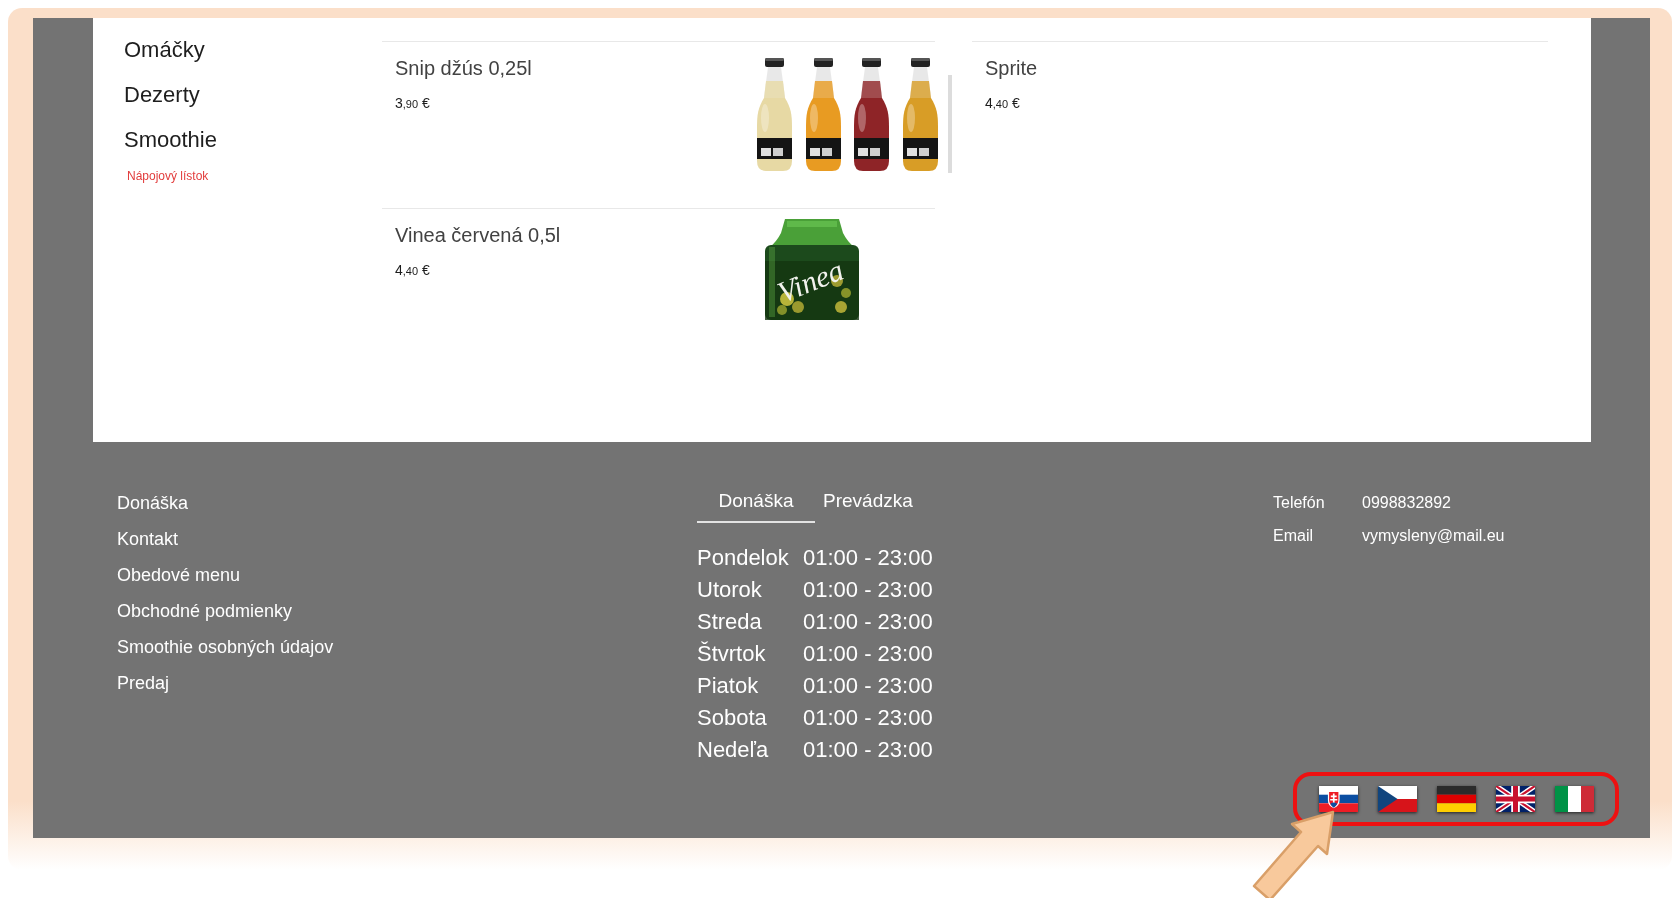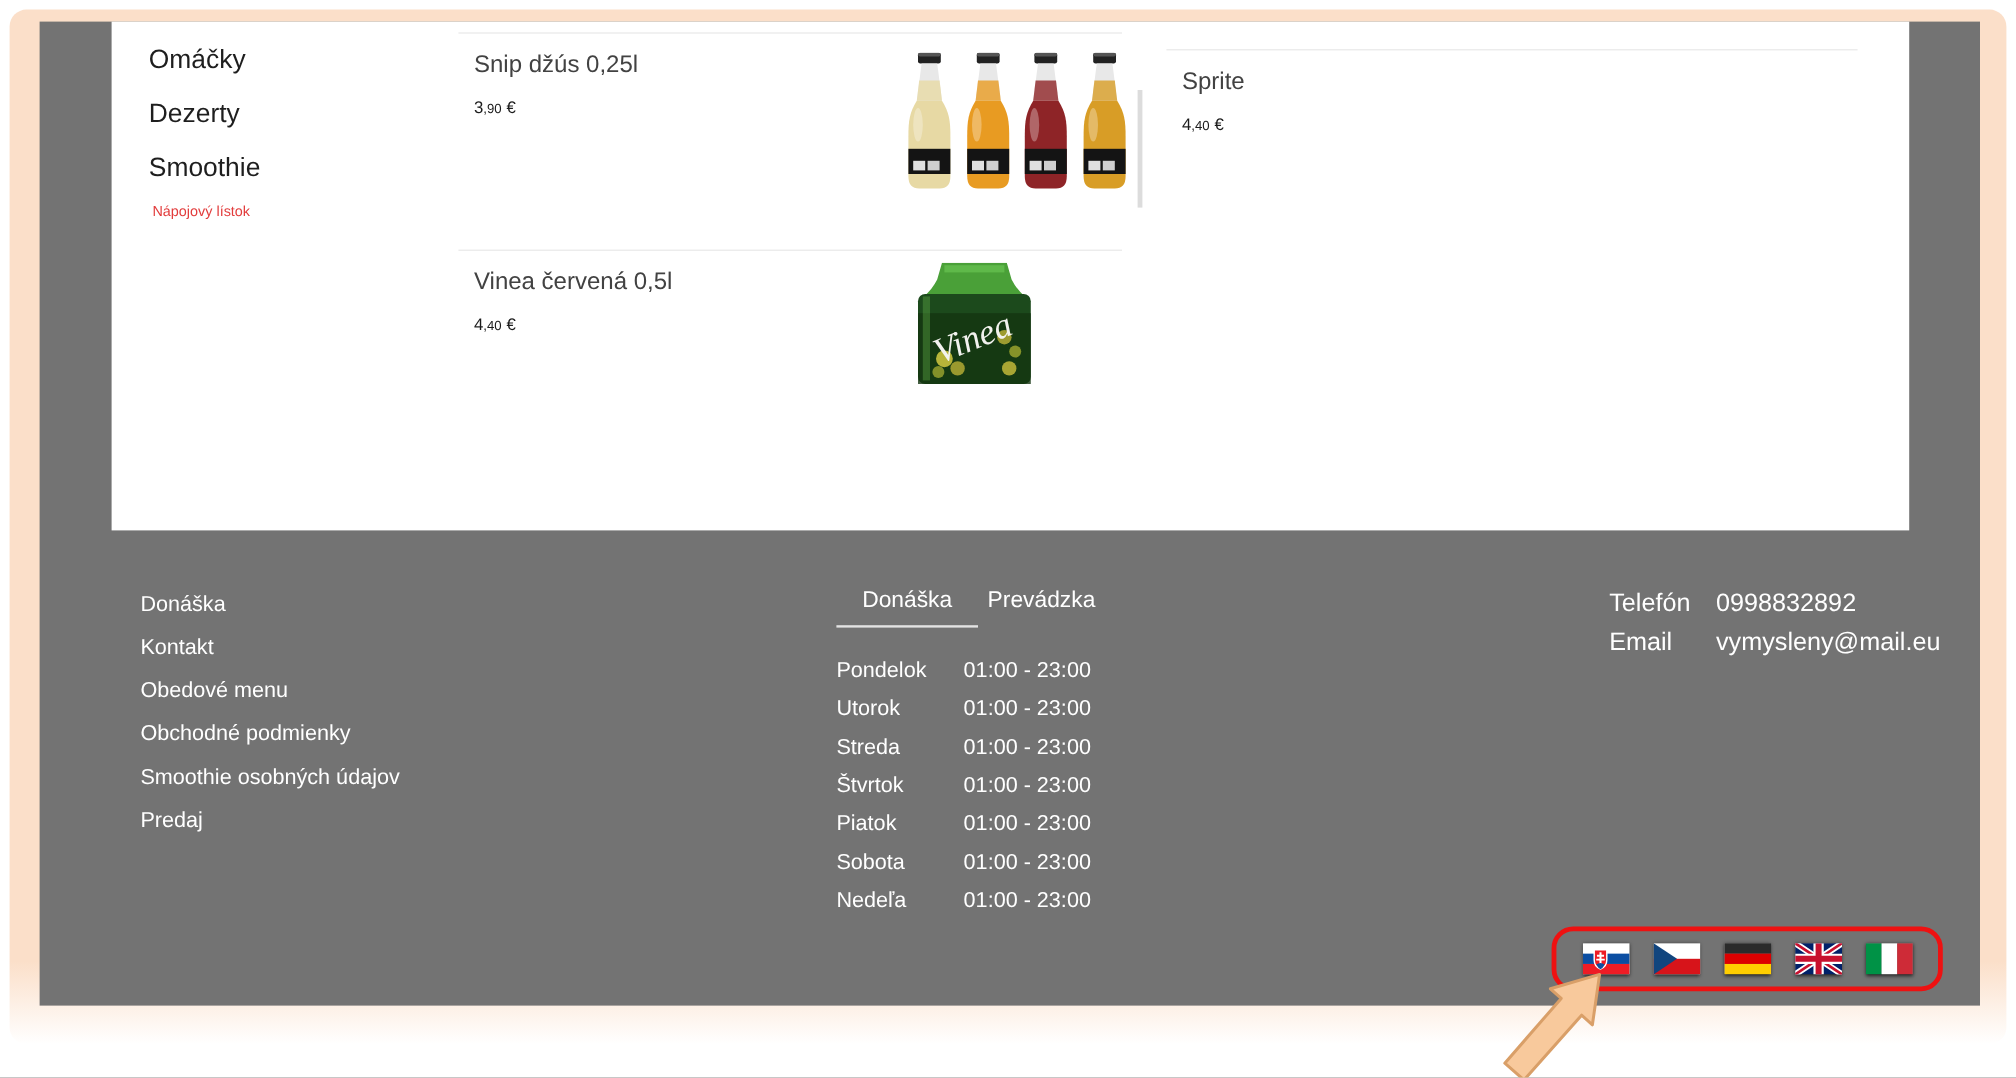--- a/index.html
+++ b/index.html
@@ -29,7 +29,7 @@
   .col1{position:absolute;left:289px;top:0;width:553px;height:424px;}
   .col2{position:absolute;left:879px;top:0;width:576px;height:424px;}
   .prod-row{position:absolute;left:0;width:100%;border-top:1px solid #e8e8e8;cursor:pointer;}
-  .row-snip{top:9px;height:167px;}
+  .row-snip{top:23px;height:167px;}
   .row-vinea{top:190px;height:234px;}
   .row-sprite{top:23px;height:167px;}
   .prod-name{position:absolute;left:13px;top:15px;font-size:20px;color:#424242;}

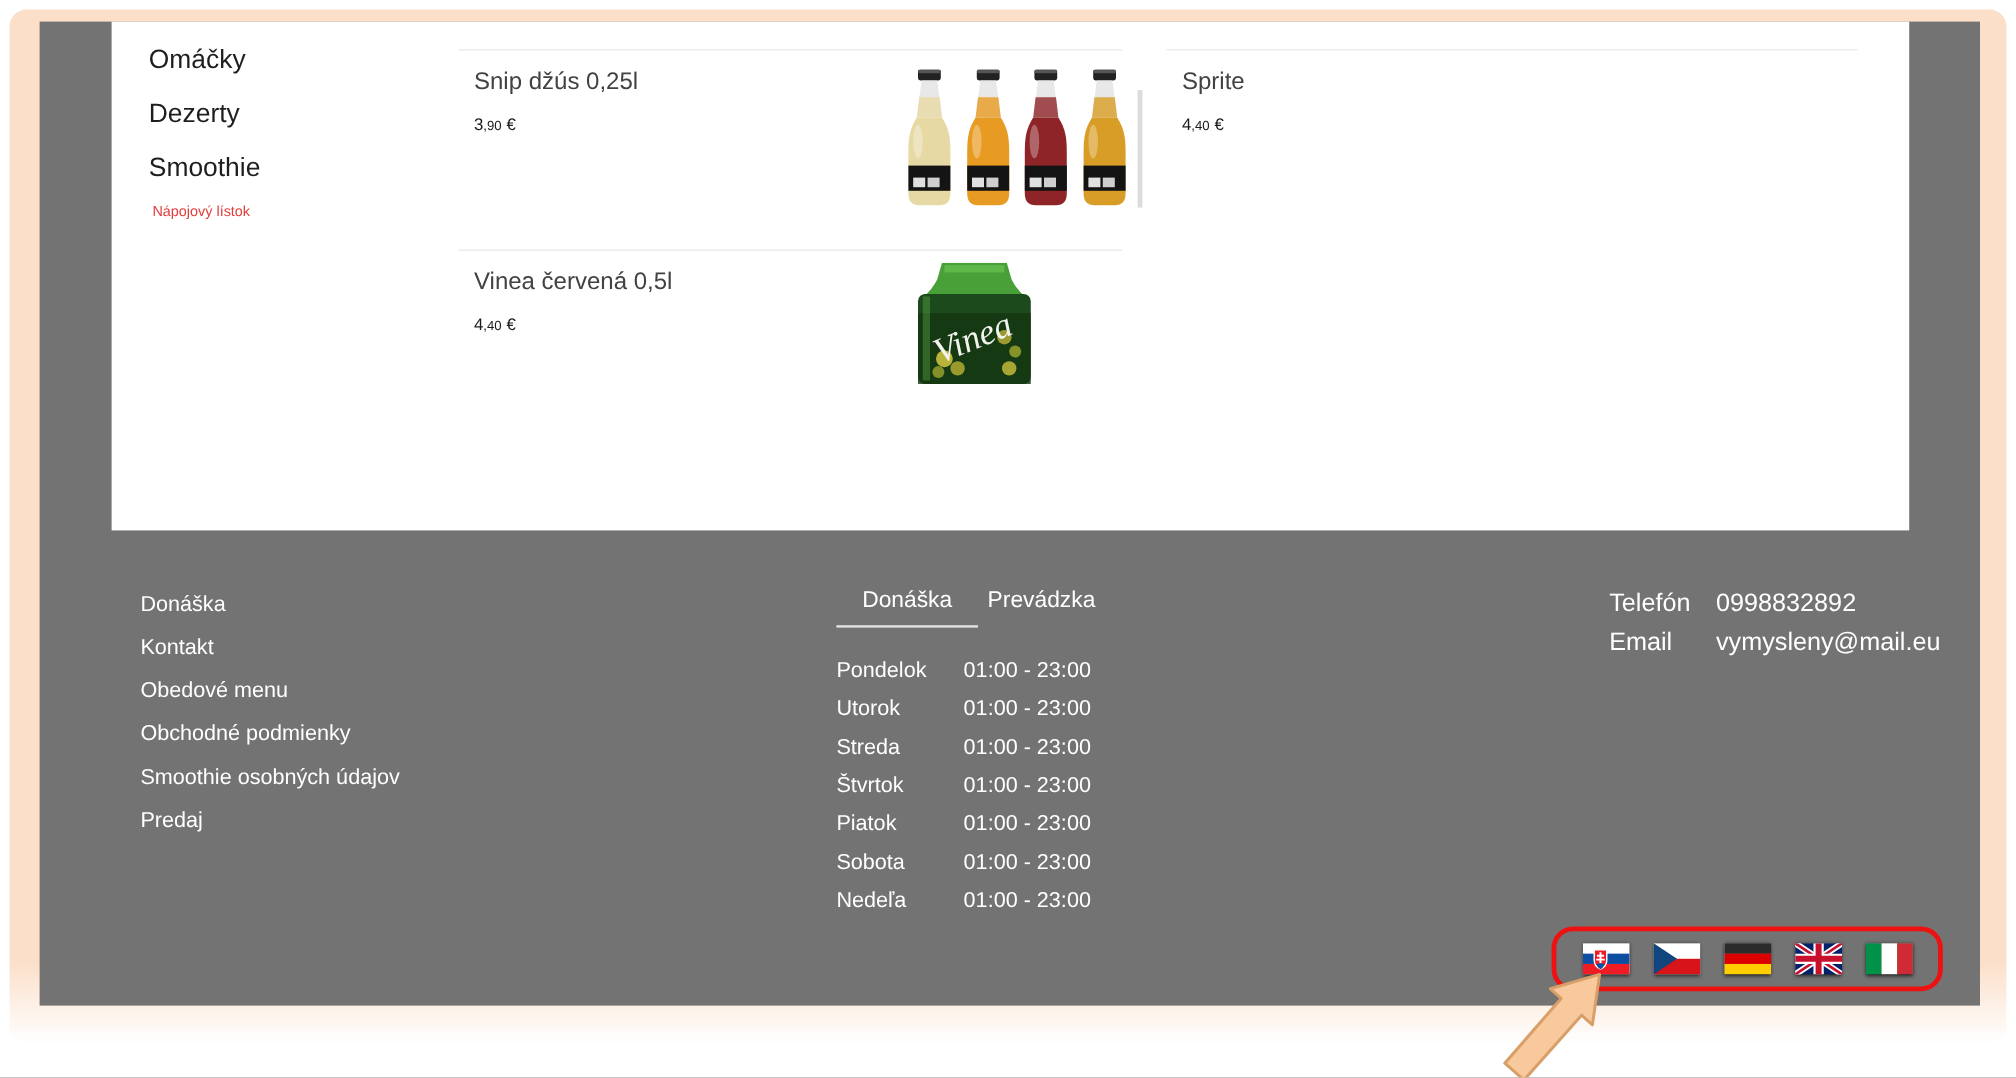--- a/index.html
+++ b/index.html
@@ -51,7 +51,7 @@
   .hours{margin-top:19px;font-size:18px;}
   .hours-row{display:flex;height:32px;line-height:32px;}
   .hr-day{width:106px;}
-  .footer-contact{position:absolute;left:1308px;top:474px;font-size:21px;color:#fff;}
+  .footer-contact{position:absolute;left:1240px;top:474px;font-size:16px;color:#fff;}
   .c-row{display:flex;margin-bottom:11px;line-height:22px;}
   .c-label{width:89px;}
 

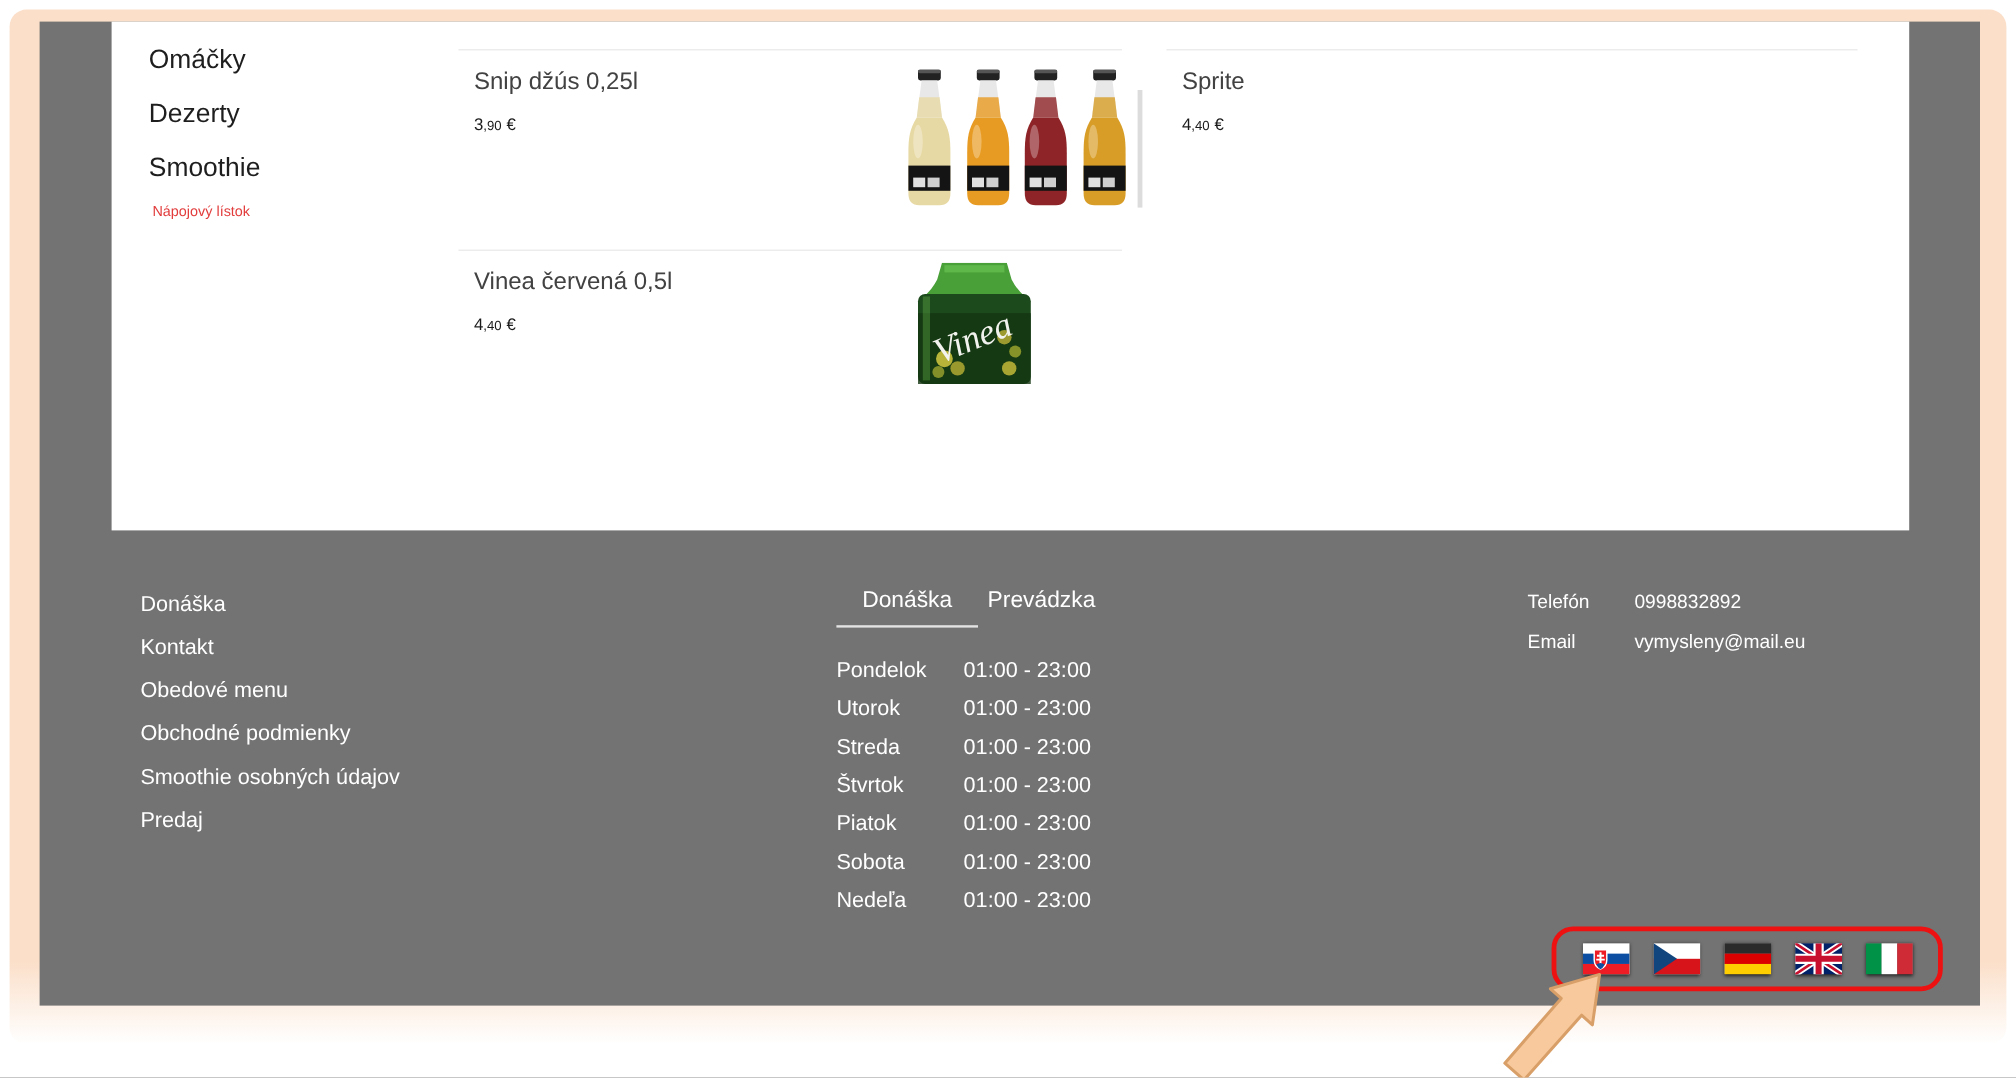--- a/index.html
+++ b/index.html
@@ -48,7 +48,7 @@
   .tab{font-size:19px;line-height:22px;text-align:center;cursor:pointer;color:#fff;}
   .tab-active{width:118px;padding-bottom:9px;border-bottom:2px solid #e3e3e3;}
   .tab-idle{margin-left:8px;}
-  .hours{margin-top:19px;font-size:18px;}
+  .hours{margin-top:19px;font-size:22px;}
   .hours-row{display:flex;height:32px;line-height:32px;}
   .hr-day{width:106px;}
   .footer-contact{position:absolute;left:1240px;top:474px;font-size:16px;color:#fff;}

